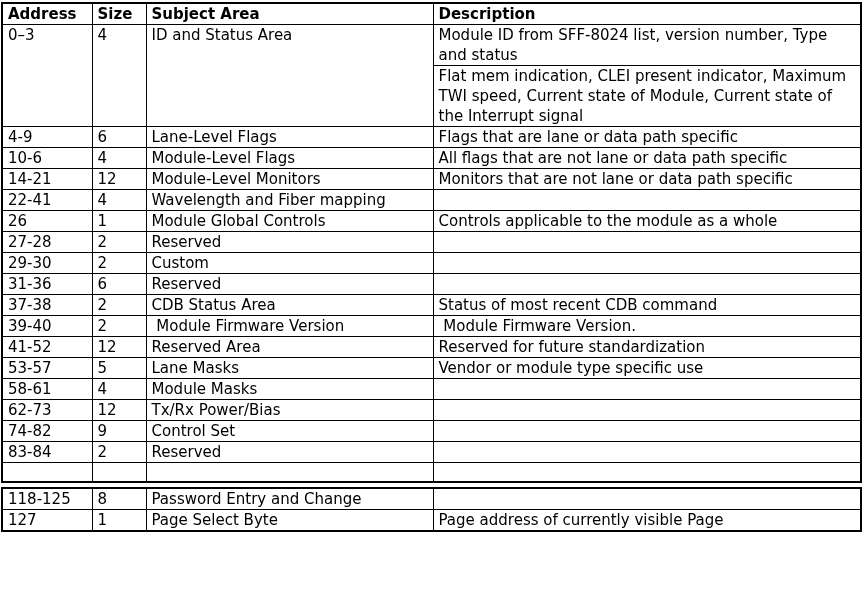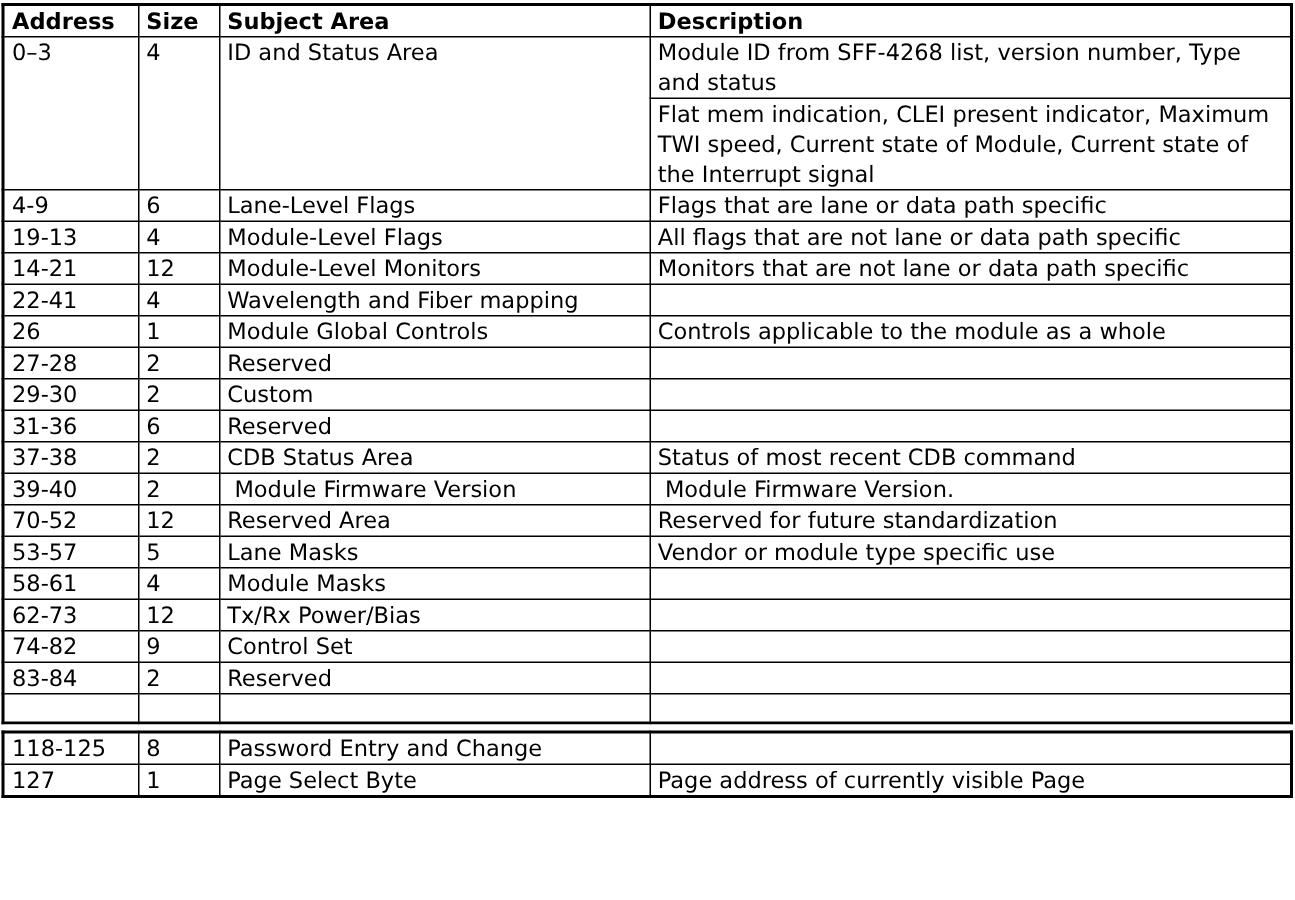--- a/index.html
+++ b/index.html
@@ -69,7 +69,7 @@
           <td class="c-addr" rowspan="2">0–3</td>
           <td class="c-size" rowspan="2">4</td>
           <td class="c-subj" rowspan="2">ID and Status Area</td>
-          <td class="c-desc">Module ID from SFF-4268 list, version number, Type and status</td>
+          <td class="c-desc">Module ID from SFF-8024 list, version number, Type and status</td>
         </tr>
         <tr>
           <td class="c-desc">Flat mem indication, CLEI present indicator, Maximum TWI speed, Current state of Module, Current state of the Interrupt signal</td>

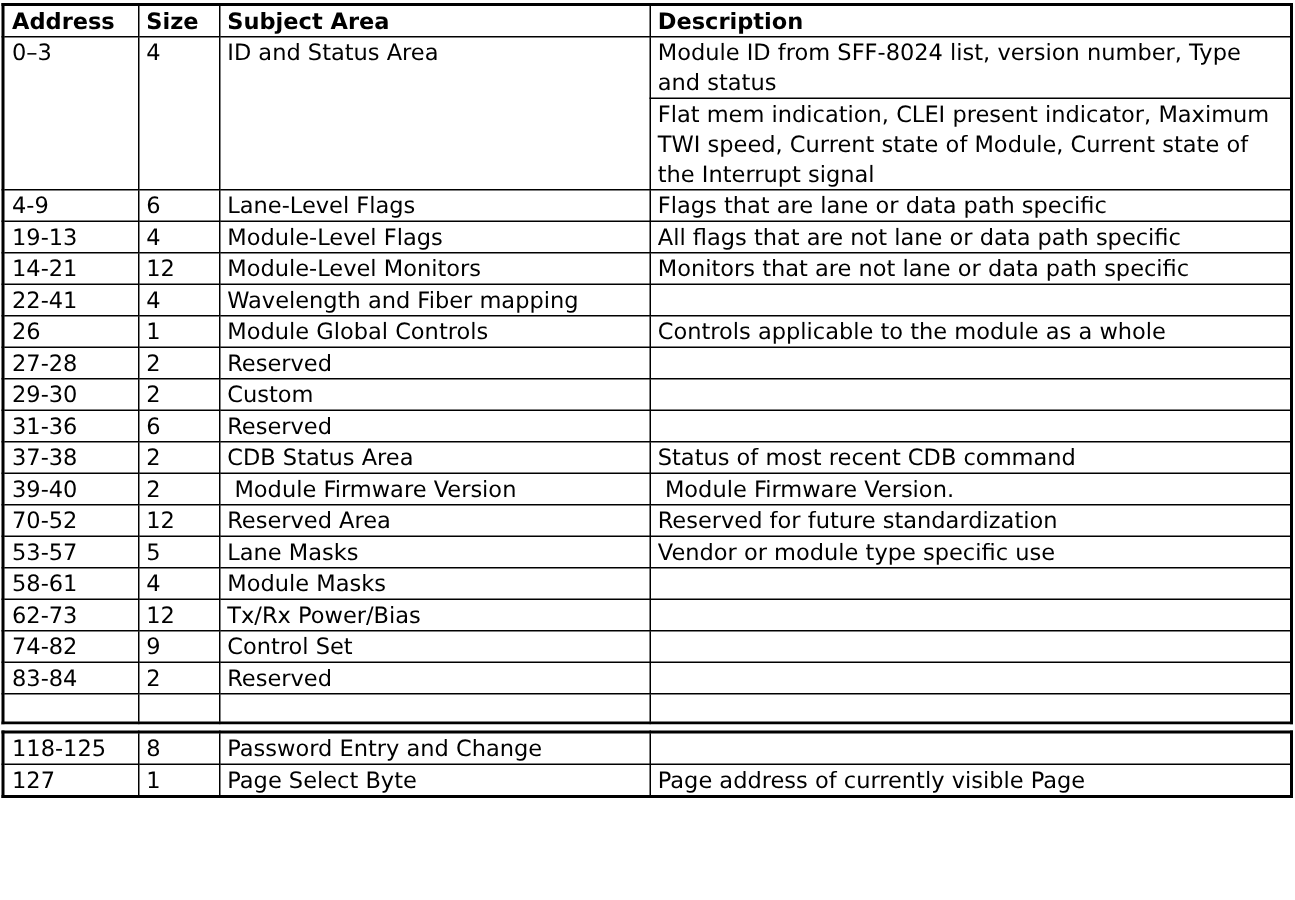--- a/index.html
+++ b/index.html
@@ -81,7 +81,7 @@
           <td class="c-desc">Flags that are lane or data path specific</td>
         </tr>
         <tr>
-          <td class="c-addr">19-13</td>
+          <td class="c-addr">10-6</td>
           <td class="c-size">4</td>
           <td class="c-subj">Module-Level Flags</td>
           <td class="c-desc">All flags that are not lane or data path specific</td>

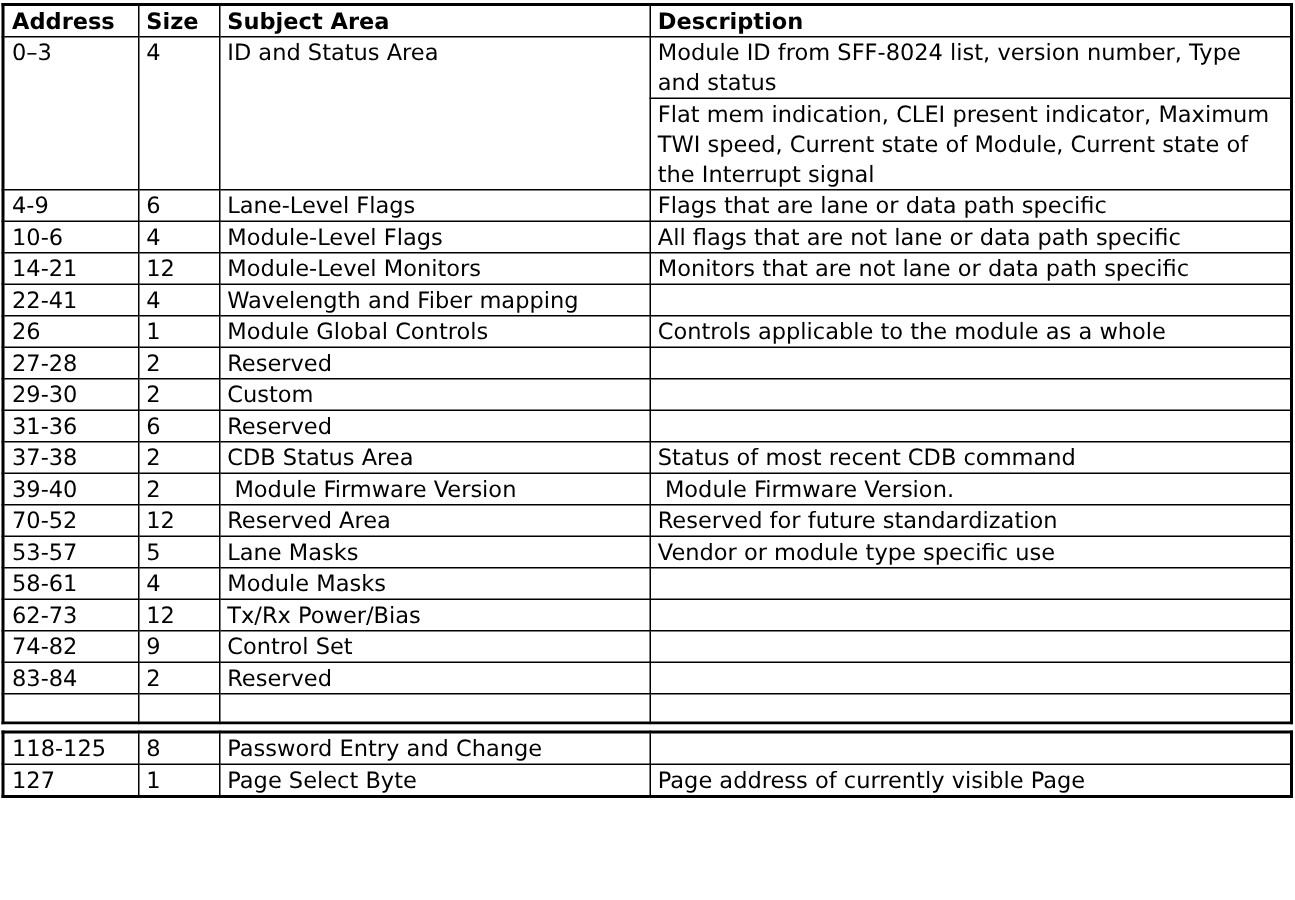--- a/index.html
+++ b/index.html
@@ -135,7 +135,7 @@
           <td class="c-desc"> Module Firmware Version.</td>
         </tr>
         <tr>
-          <td class="c-addr">70-52</td>
+          <td class="c-addr">41-52</td>
           <td class="c-size">12</td>
           <td class="c-subj">Reserved Area</td>
           <td class="c-desc">Reserved for future standardization</td>

